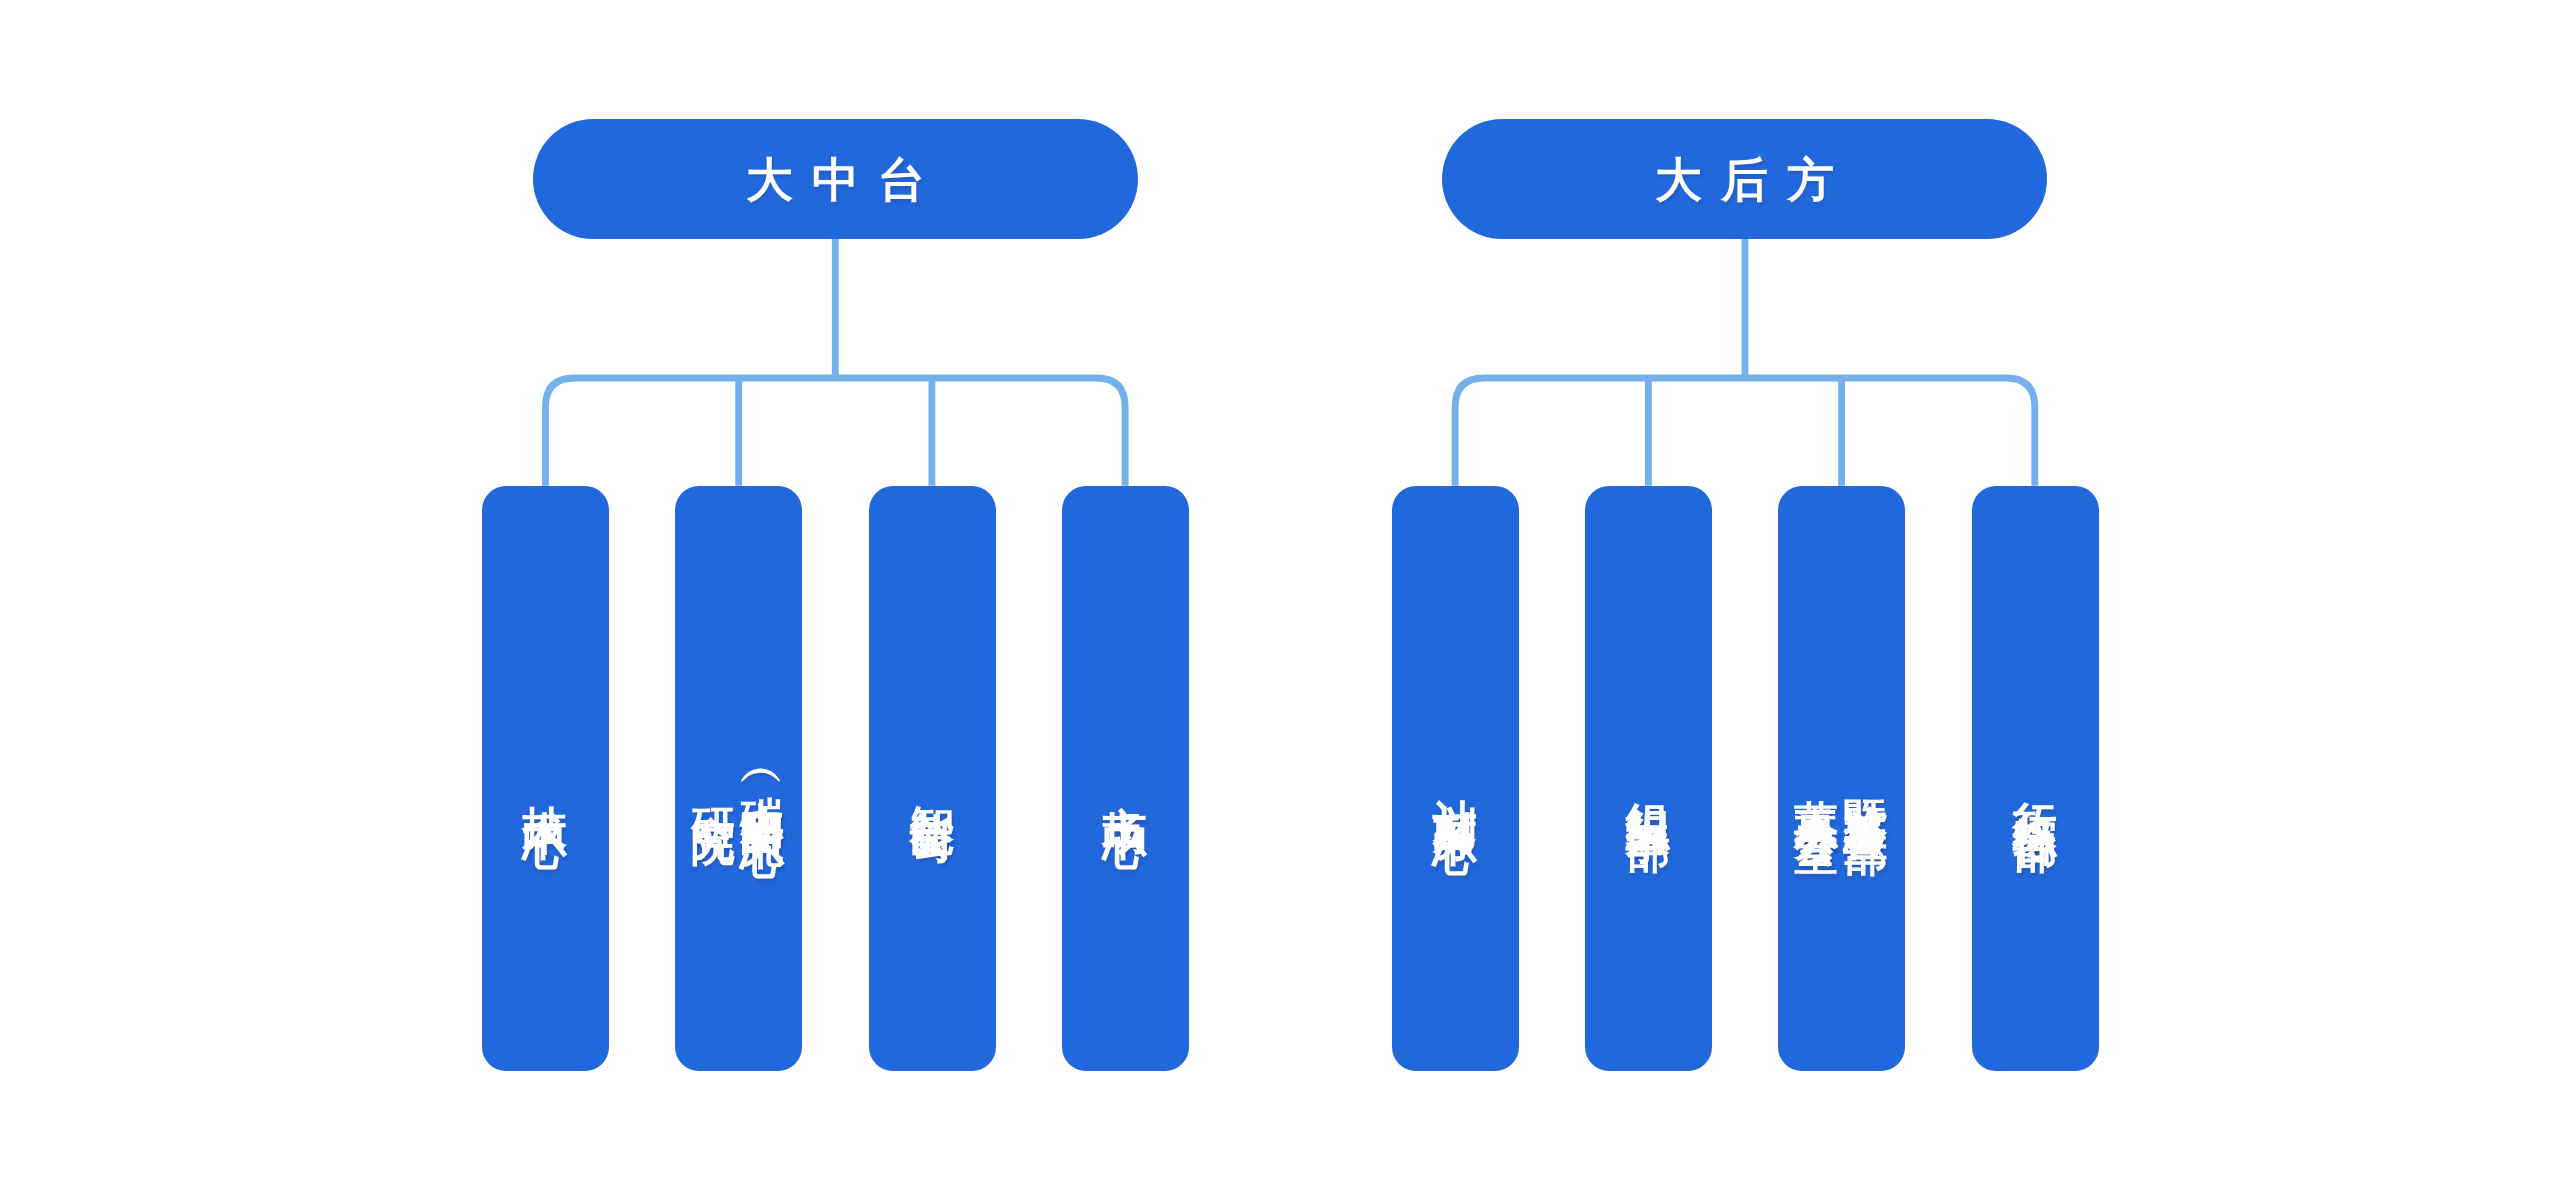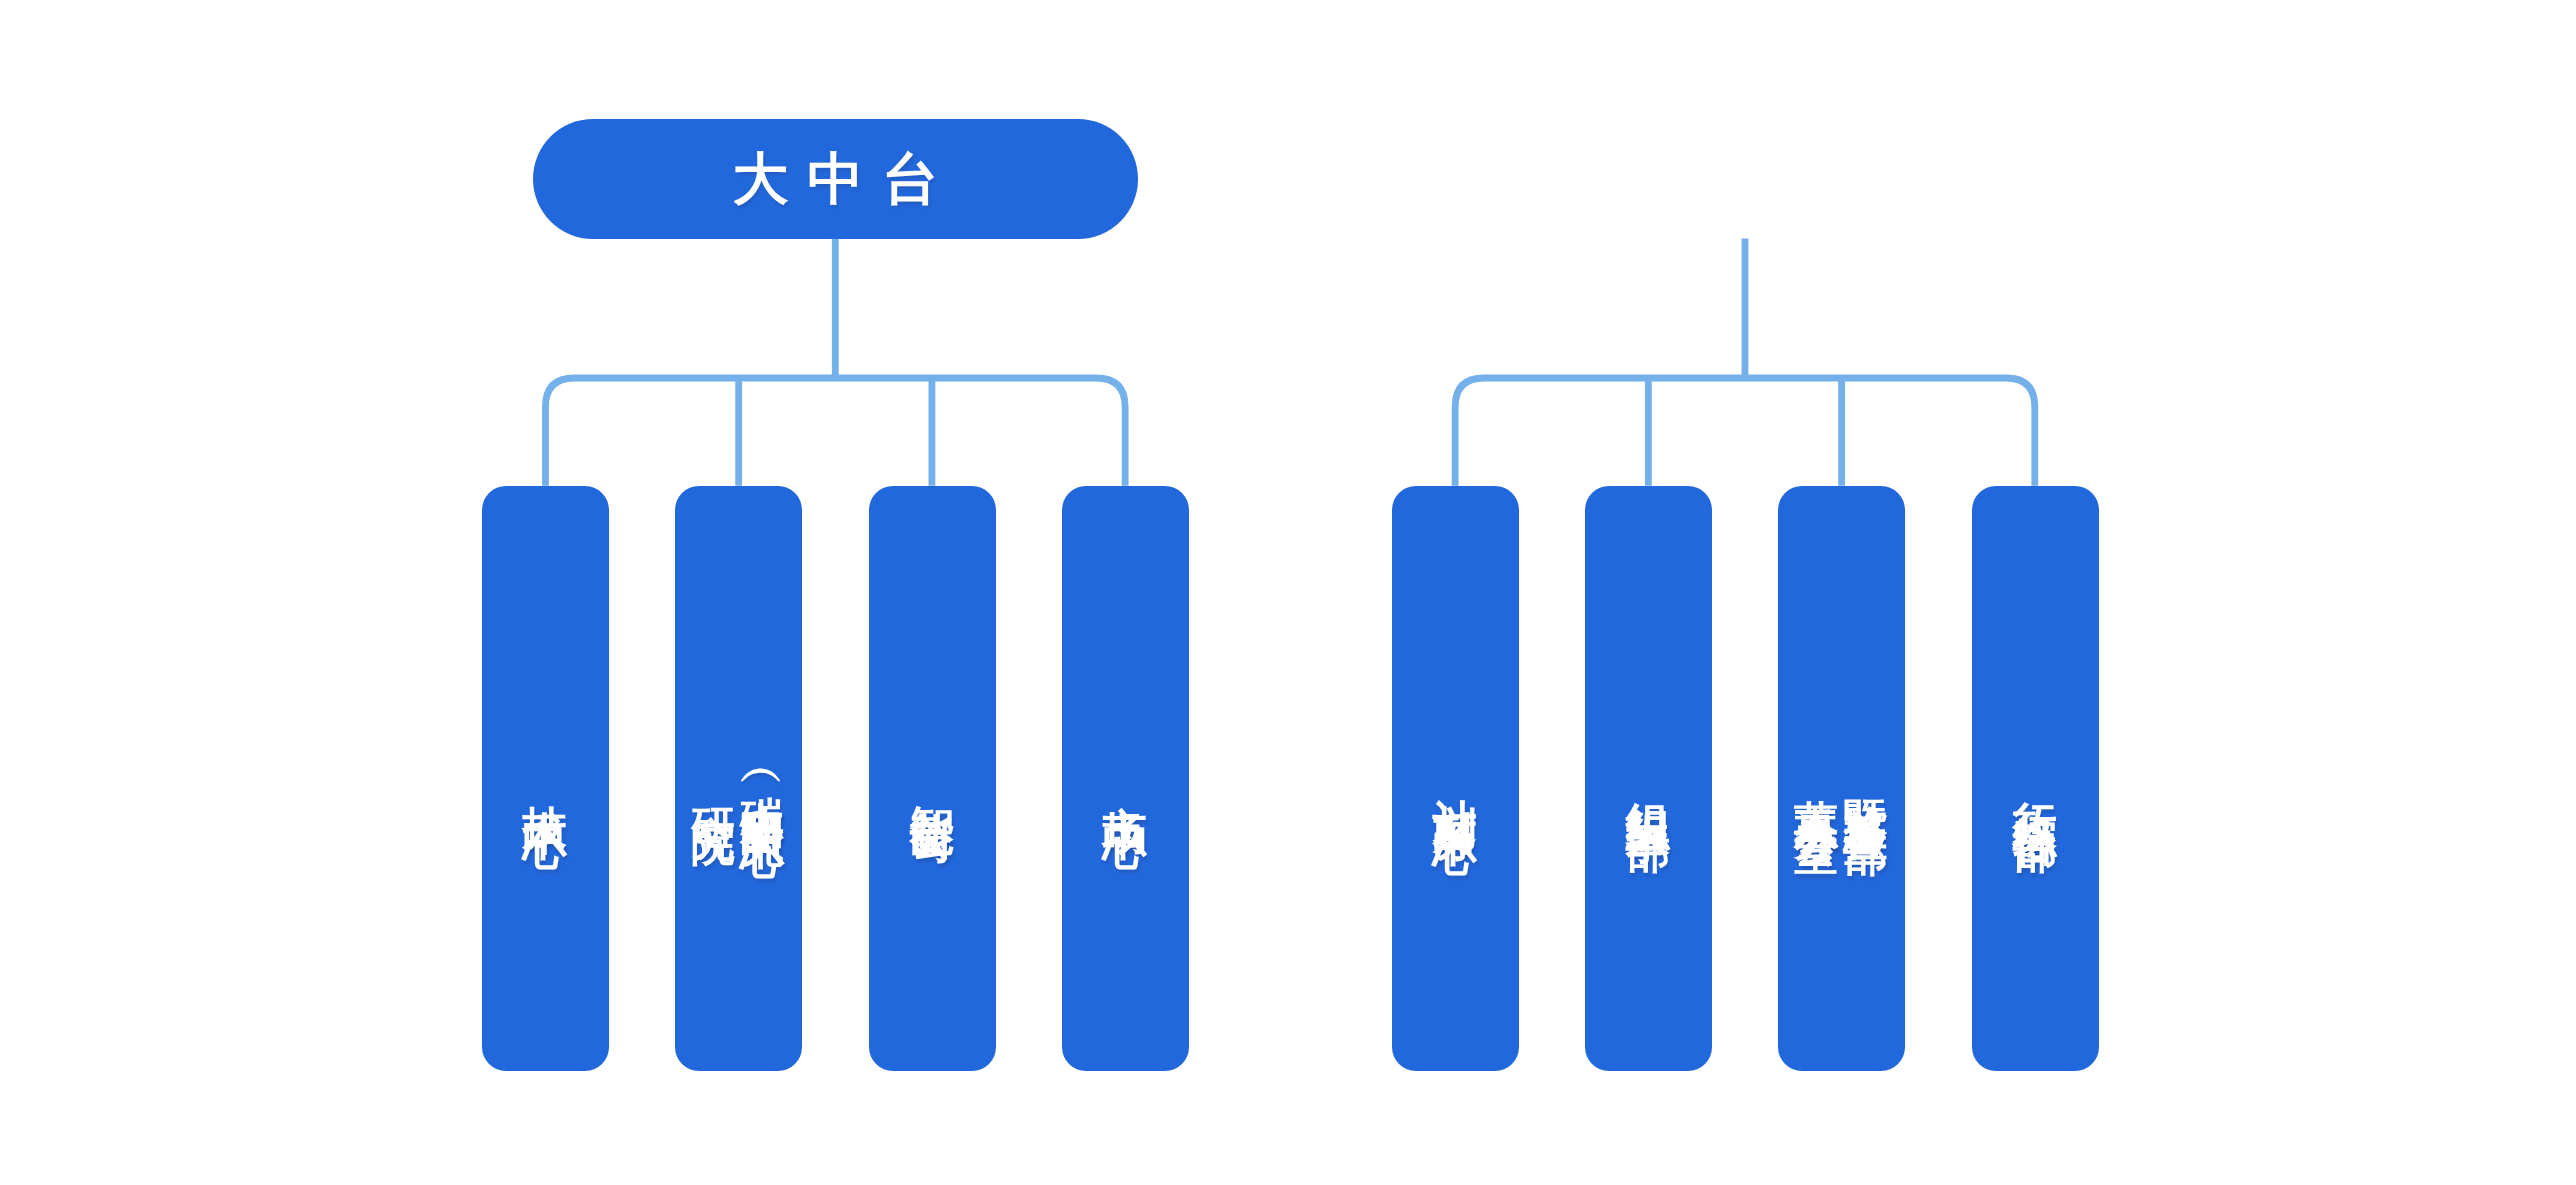--- a/index.html
+++ b/index.html
@@ -41,7 +41,7 @@
   }
   .pill-title {
     color: var(--node-text, #ffffff);
-    font-size: 56px;
+    font-size: 47px;
     font-weight: 700;
     letter-spacing: 19px;
     padding-left: 19px;

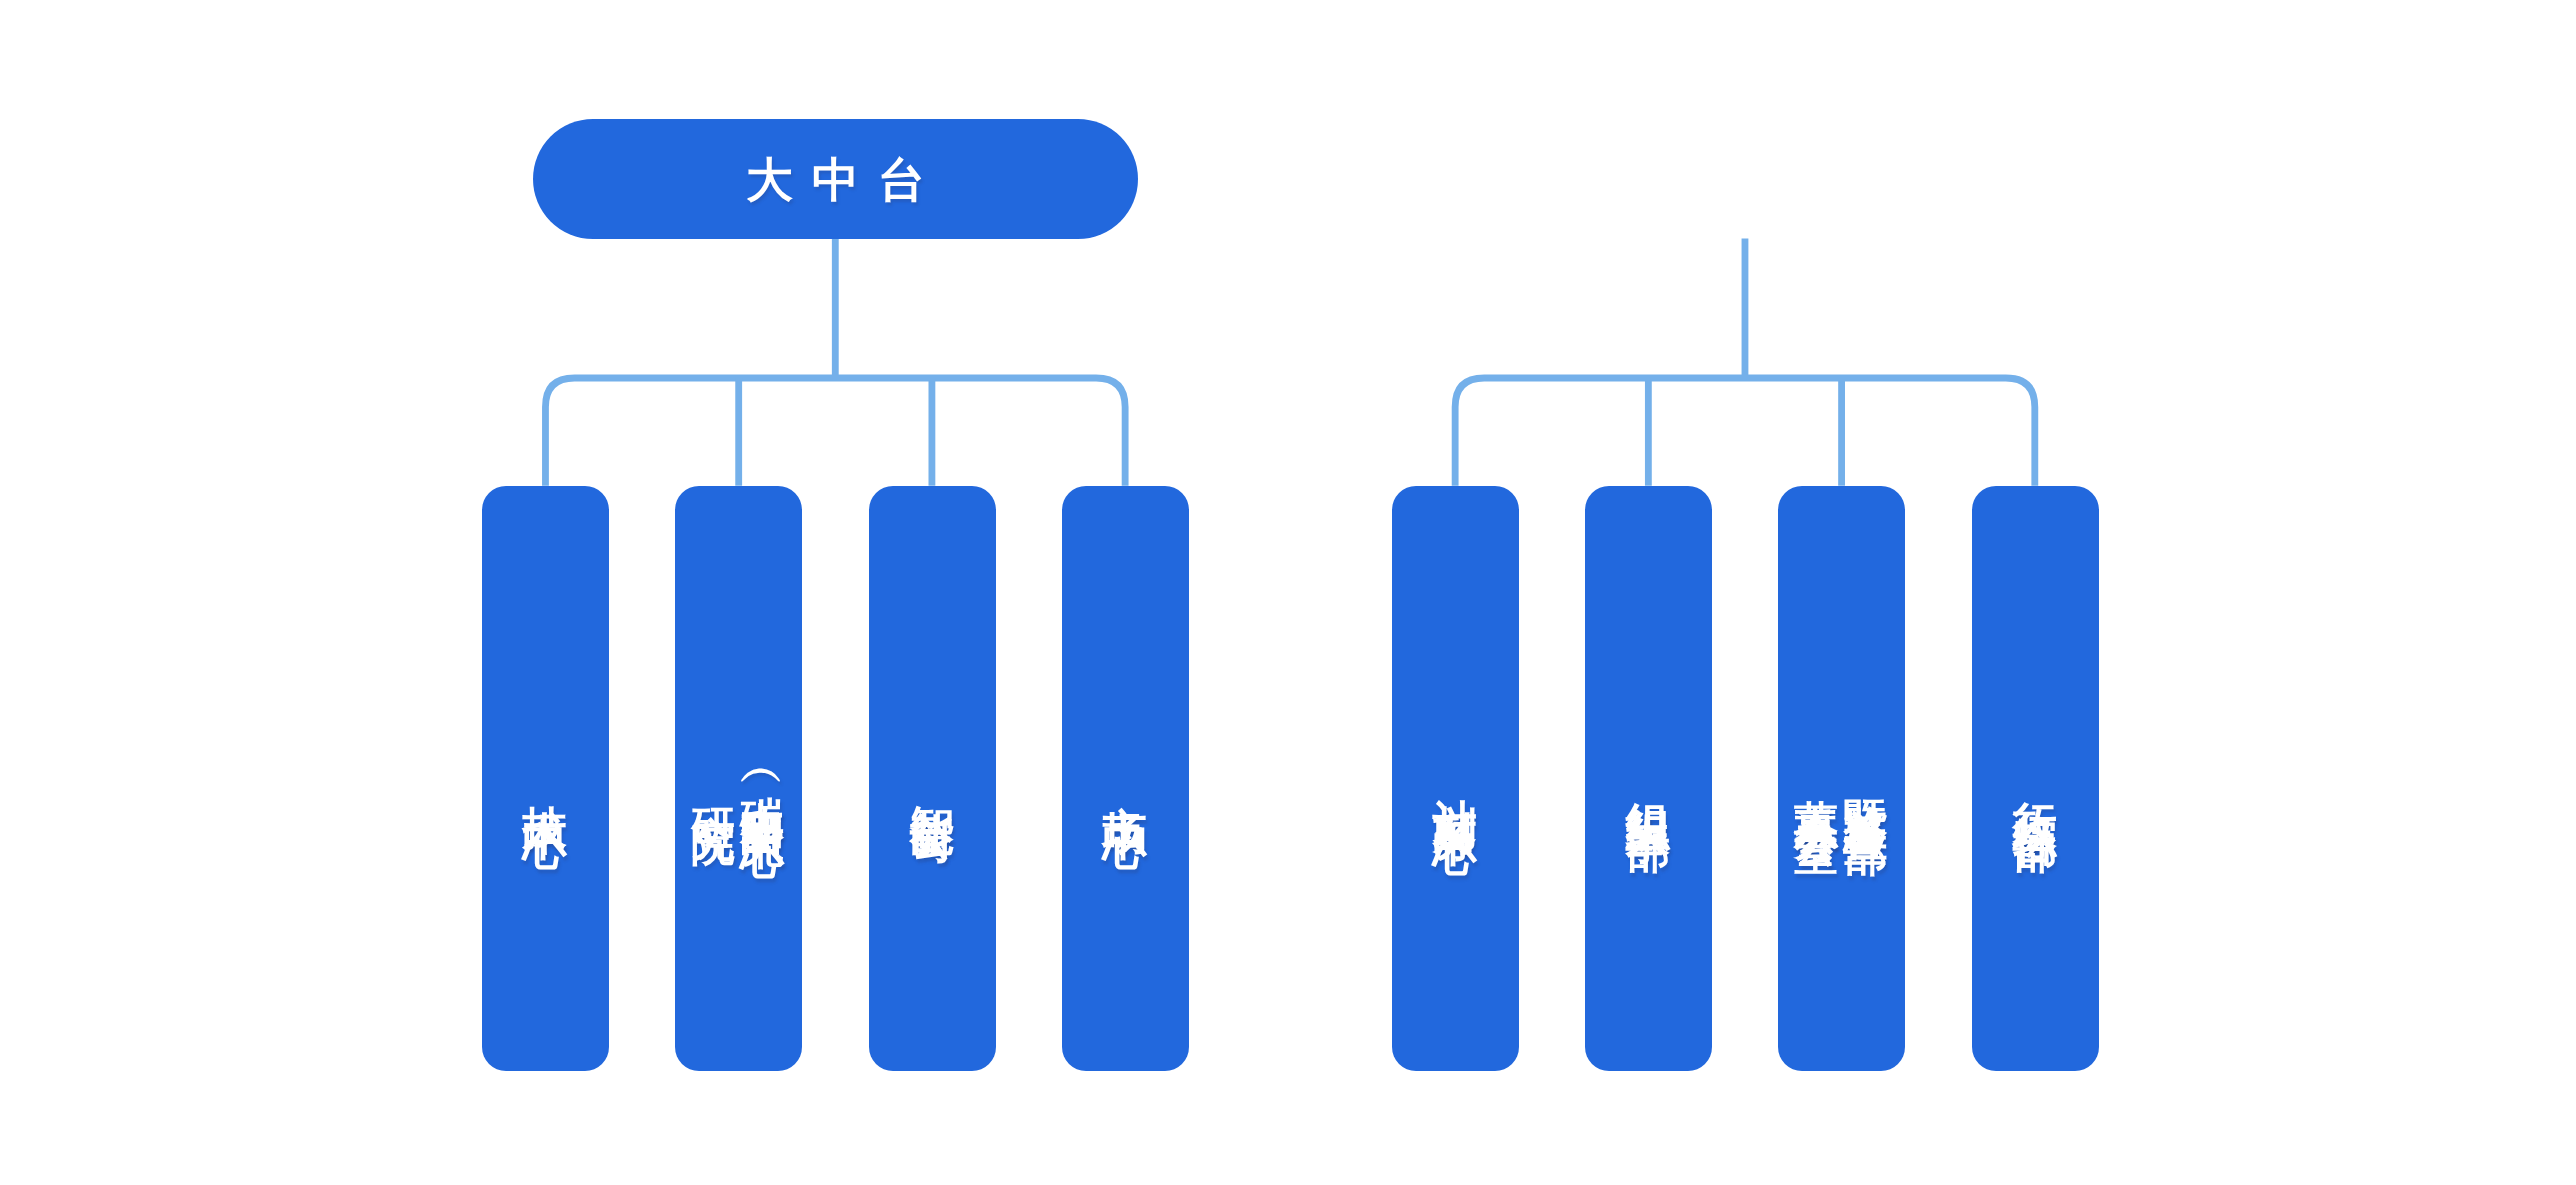--- a/index.html
+++ b/index.html
@@ -100,6 +100,9 @@
     <span class="pill-title">大中台</span>
   </div>
 
+  <div class="pill" style="left:1442px">
+    <span class="pill-title">大后方</span>
+  </div>
 
   <div class="node" style="left:482px">
     <div class="vlabel">

